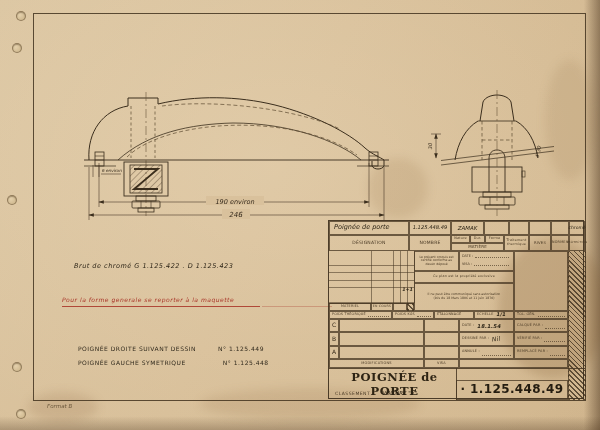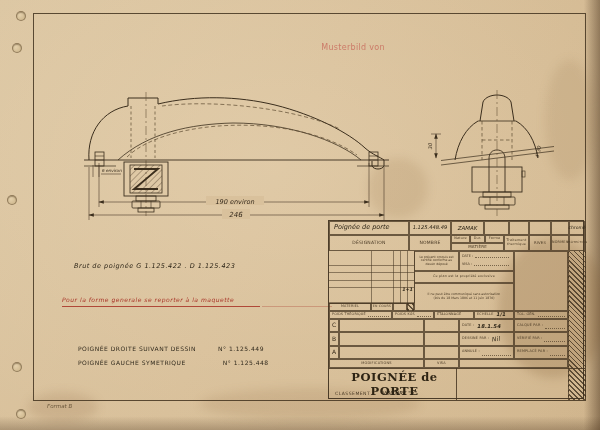--- a/index.html
+++ b/index.html
@@ -65,7 +65,6 @@
   <div class="frame"></div>
 
   <div class="watermark">
-    <div>Musterbild von</div>
   </div>
 
   <svg class="abs" style="left:0;top:0" width="600" height="430">

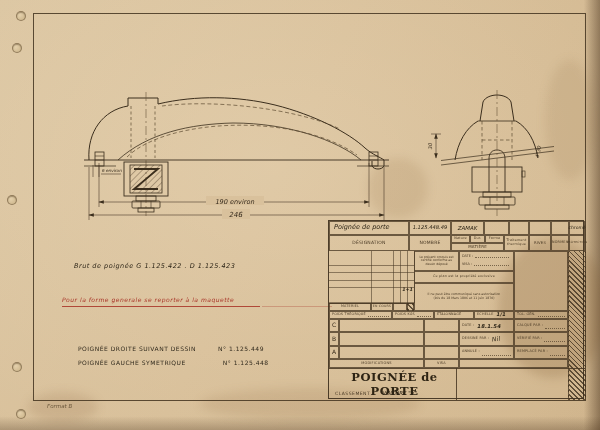--- a/index.html
+++ b/index.html
@@ -139,7 +139,7 @@
     </g>
   </svg>
 
-  <div class="note hand" style="left:74px;top:262px;font-size:6.5px;">Brut de poignée   G 1.125.422 . D 1.125.423</div>
+  <div class="note hand" style="left:74px;top:262px;font-size:6.5px;">Brut de chromé   G 1.125.422 . D 1.125.423</div>
   <div class="note rednote" style="left:62px;top:296px;font-size:6px;font-style:italic;">Pour la forme generale se reporter à la maquette</div>
   <div class="redline" style="left:62px;top:306px;width:198px;"></div>
   <div class="redline" style="left:262px;top:306px;width:70px;opacity:.35;"></div>

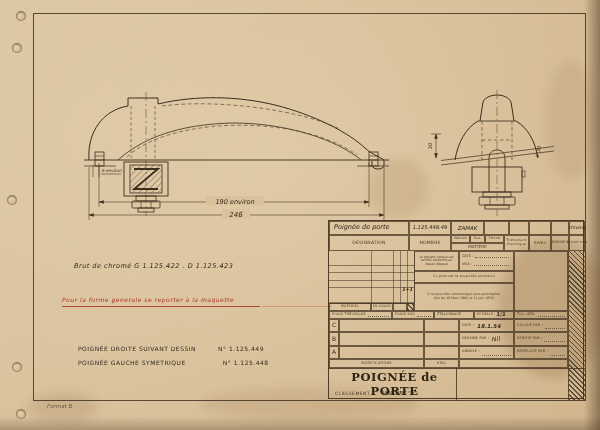--- a/index.html
+++ b/index.html
@@ -276,6 +276,7 @@
     </div>
     <div class="vline" style="left:127px;top:147px;height:32px;background:rgba(70,54,34,.85);"></div>
     <div class="abs" style="left:0;top:147px;width:256px;height:1px;background:rgba(70,54,34,.85);"></div>
+    <div class="c bignum" style="left:127px;top:159px;width:112px;height:20px;border-width:1px;">· 1.125.448.49</div>
   </div>
 
   <div class="fmt">Format B</div>

